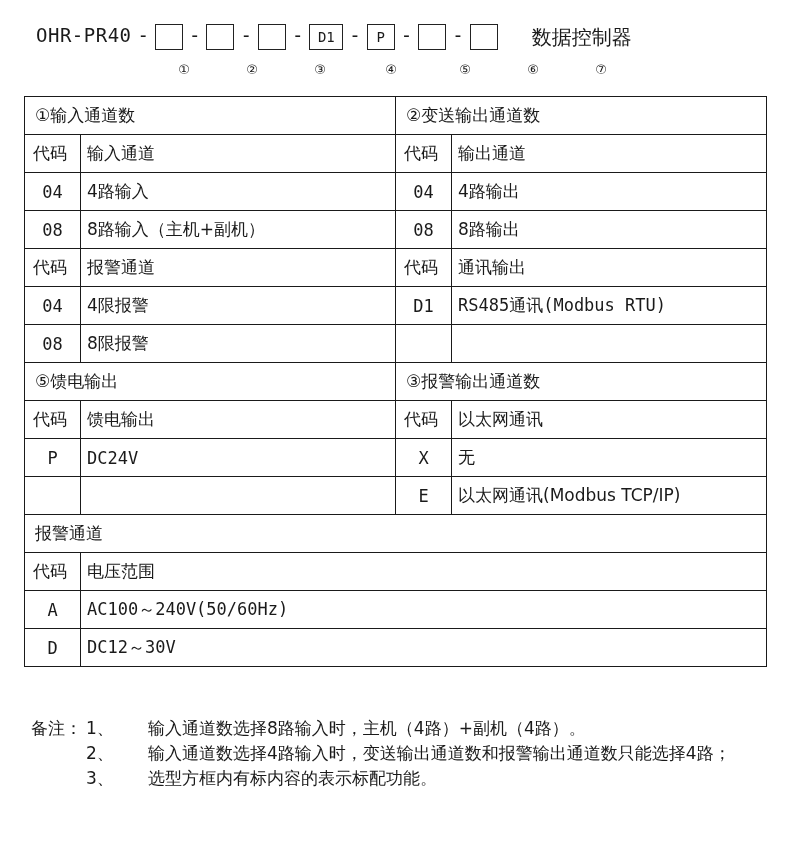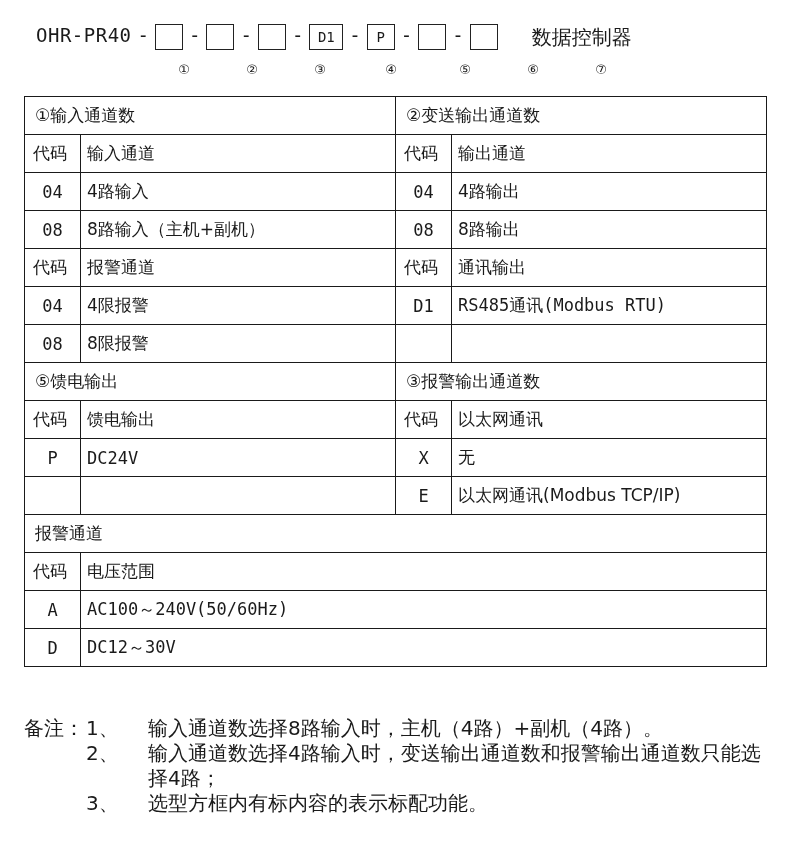--- a/index.html
+++ b/index.html
@@ -115,7 +115,7 @@
     left: 24px;
     top: 716px;
     width: 742px;
-    font-size: 20px;
+    font-size: 17px;
     line-height: 25px;
   }
   .note-row {

